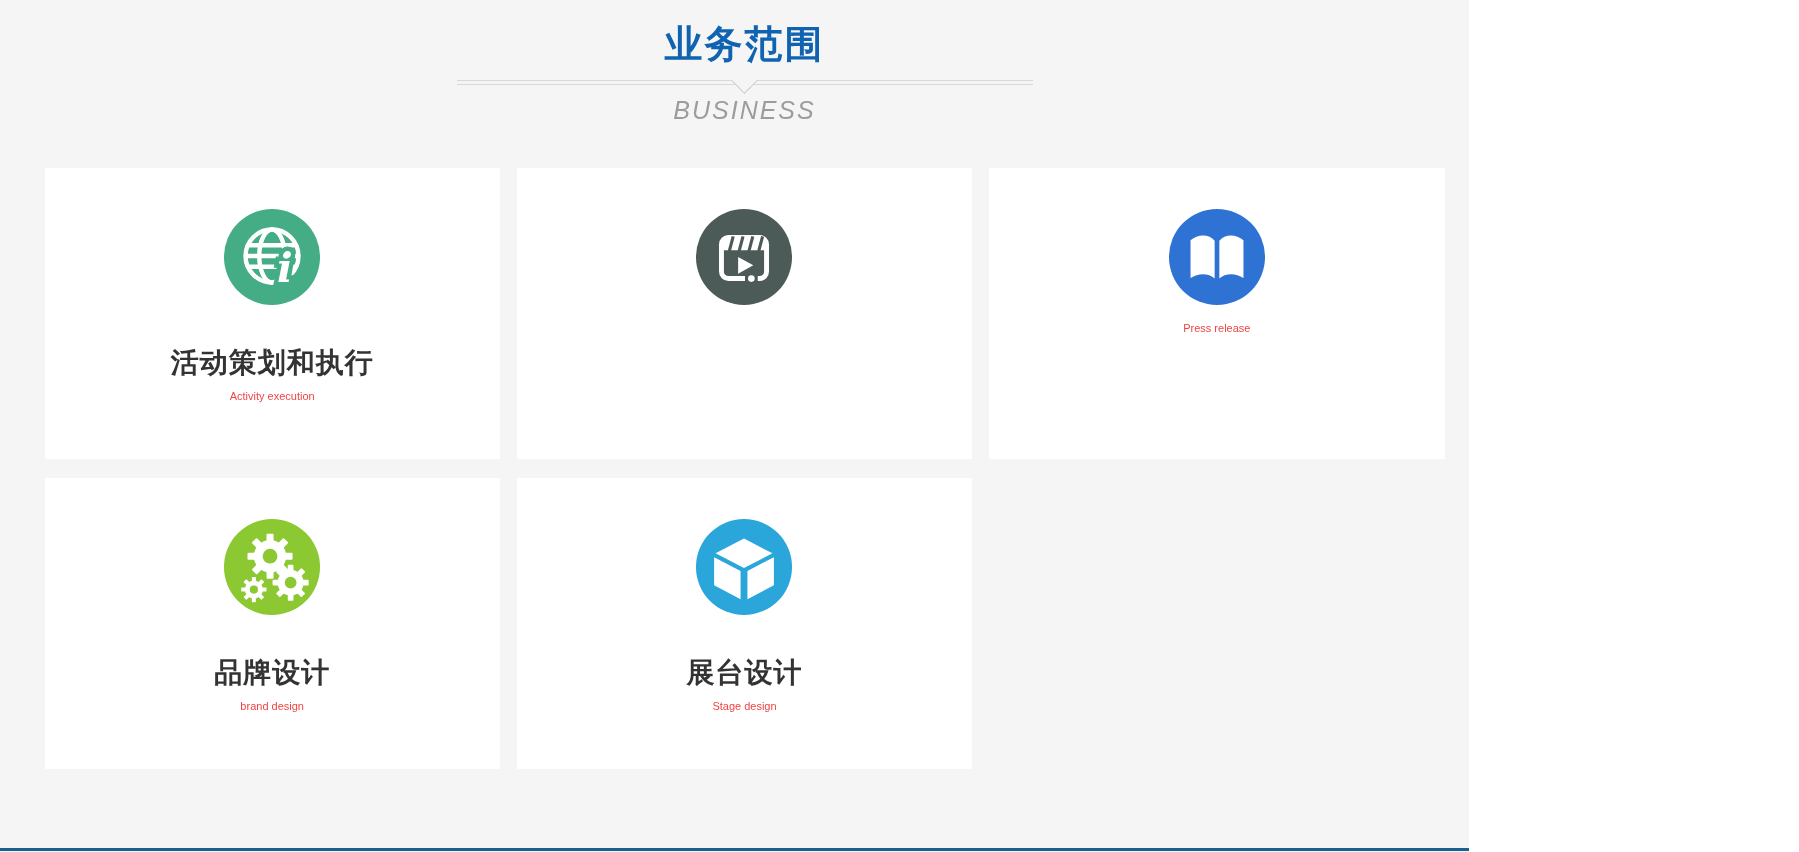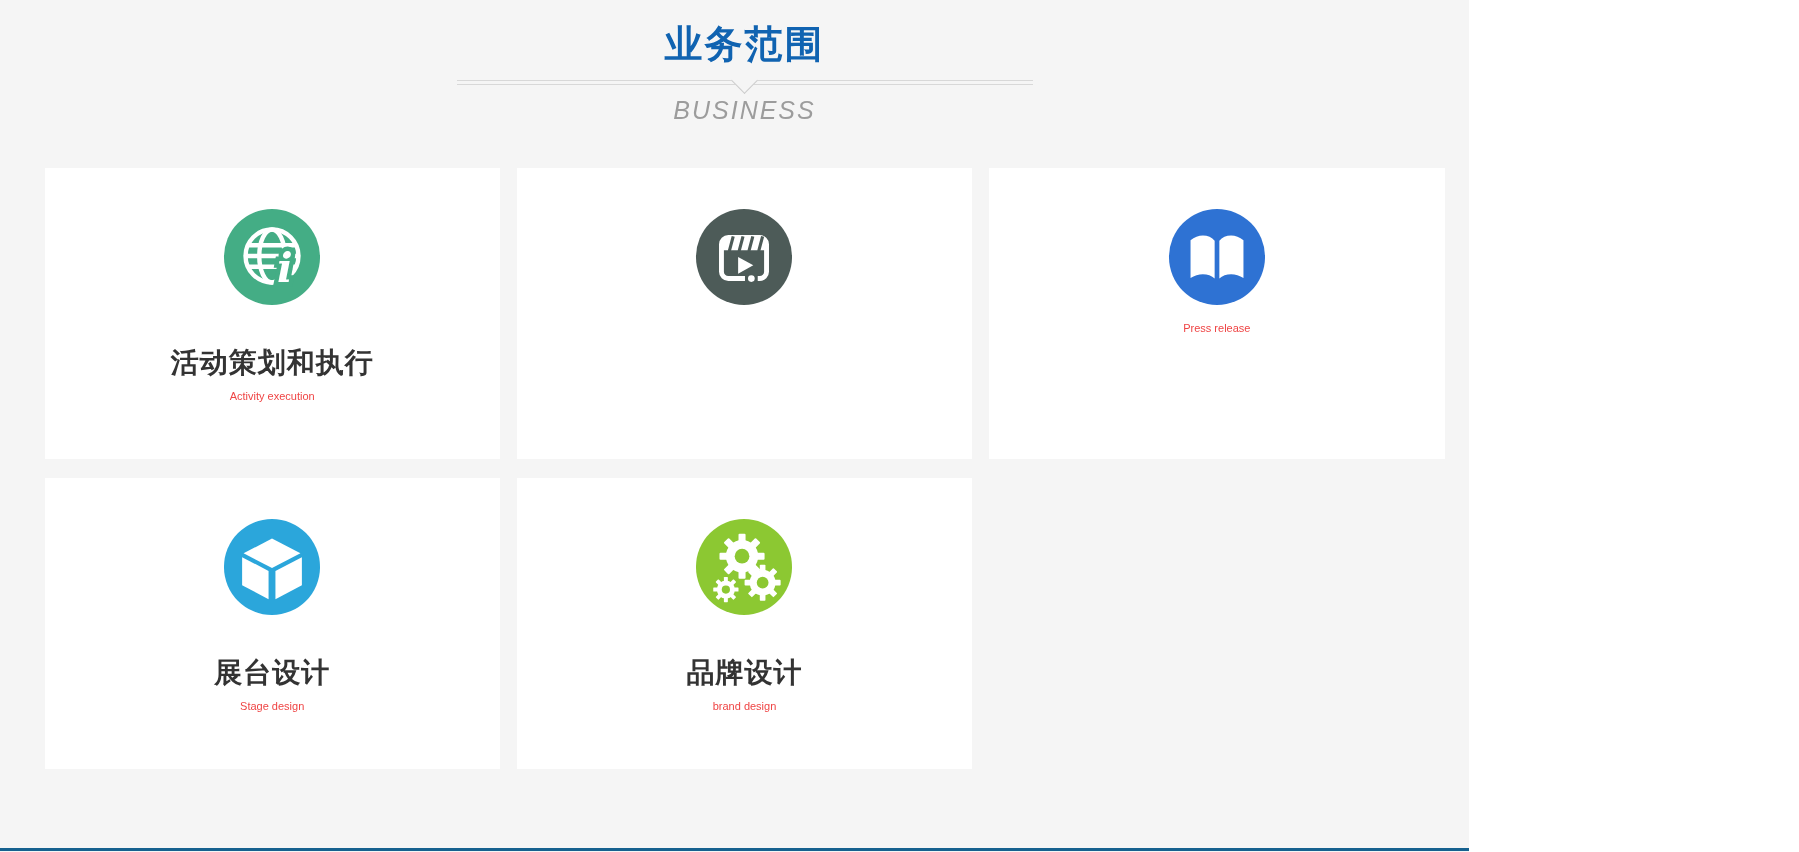--- a/index.html
+++ b/index.html
@@ -112,21 +112,6 @@
     <div class="card">
       <span class="icon-wrap">
         <svg viewBox="0 0 100 100">
-          <circle cx="50" cy="50" r="49" fill="#2ba6db"></circle>
-          <g fill="#ffffff">
-            <path d="M50 21 L79 36 L50 51 L21 36 Z"></path>
-            <path d="M19.5 40 L46.5 54 L46.5 83 L19.5 68.5 Z"></path>
-            <path d="M80.5 40 L53.5 54 L53.5 83 L80.5 68.5 Z"></path>
-          </g>
-        </svg>
-      </span>
-      <div class="card-title">展台设计</div>
-      <div class="card-subtitle">Stage design</div>
-    </div>
-
-    <div class="card">
-      <span class="icon-wrap">
-        <svg viewBox="0 0 100 100">
           <defs>
             <g id="gear">
               <g fill="#ffffff">
@@ -153,6 +138,21 @@
       <div class="card-subtitle">brand design</div>
     </div>
 
+    <div class="card">
+      <span class="icon-wrap">
+        <svg viewBox="0 0 100 100">
+          <circle cx="50" cy="50" r="49" fill="#2ba6db"></circle>
+          <g fill="#ffffff">
+            <path d="M50 21 L79 36 L50 51 L21 36 Z"></path>
+            <path d="M19.5 40 L46.5 54 L46.5 83 L19.5 68.5 Z"></path>
+            <path d="M80.5 40 L53.5 54 L53.5 83 L80.5 68.5 Z"></path>
+          </g>
+        </svg>
+      </span>
+      <div class="card-title">展台设计</div>
+      <div class="card-subtitle">Stage design</div>
+    </div>
+
   </div>
 
   <div class="bottom-line"></div>

